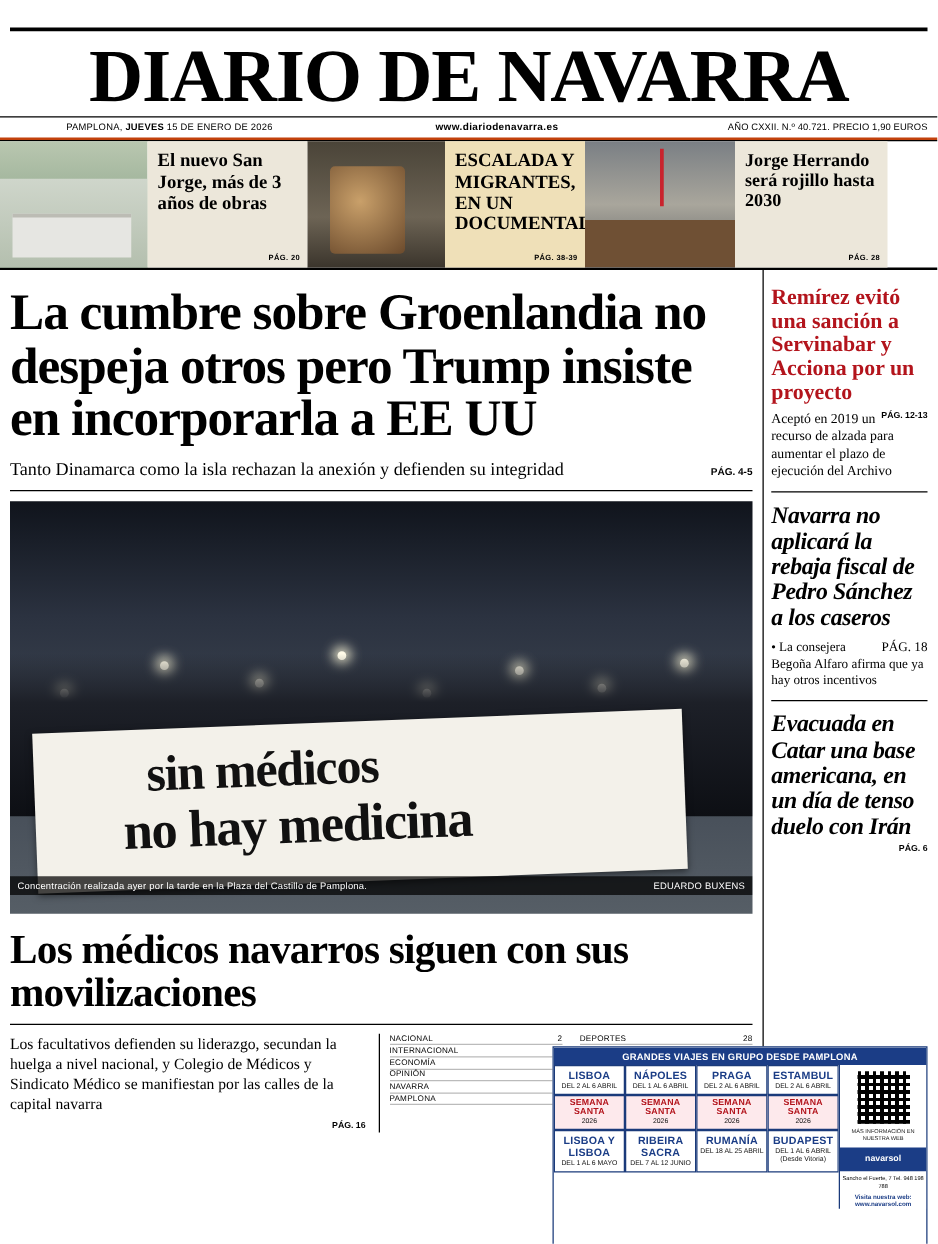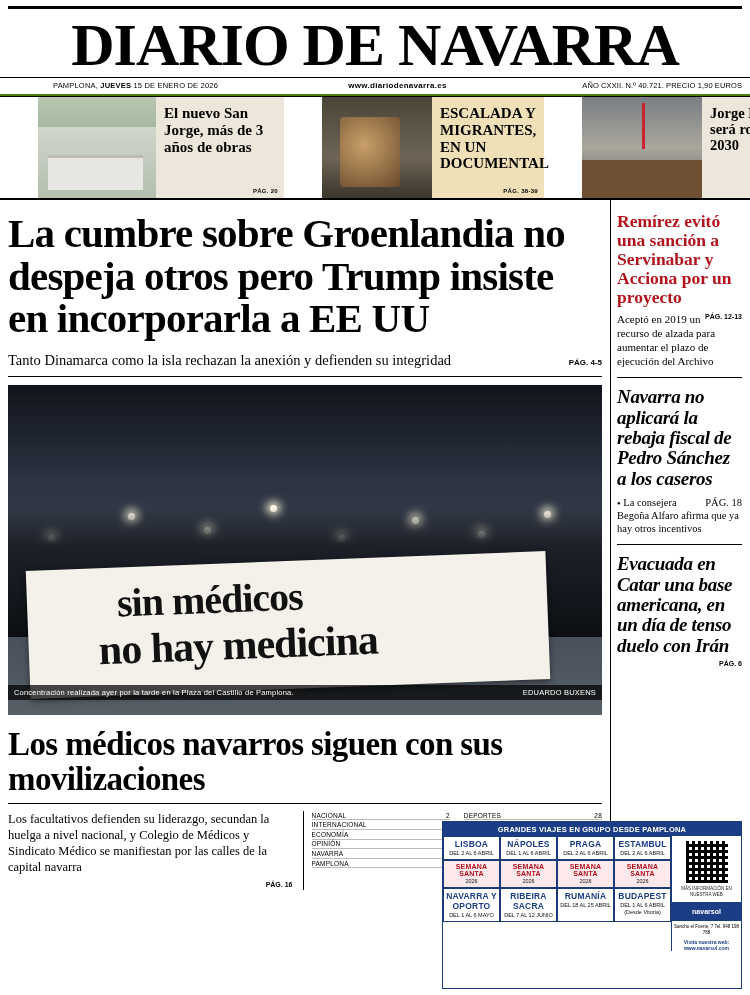--- a/index.html
+++ b/index.html
@@ -15,7 +15,8 @@
   .masthead {
     text-align: center;
     padding: 6px 0 0 0;
-    border-bottom: 2px solid #4d7c0f;
+    border-bottom: 2px solid #c2410c;
+    margin-top: 16px;
   }
   .masthead-title {
     font-family: "Liberation Serif", serif;

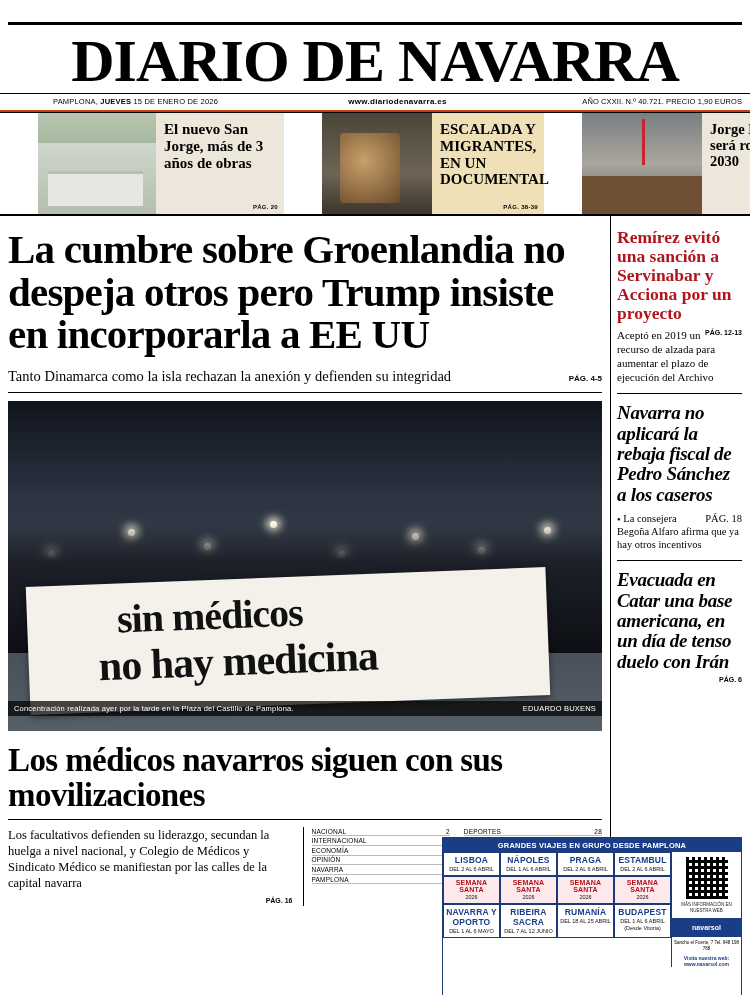--- a/index.html
+++ b/index.html
@@ -49,7 +49,7 @@
     border-bottom: 2px solid #000;
     border-top: 1.5px solid #000;
   }
-  .teaser { display: flex; height: 100%; margin-left: 38px; }
+  .teaser { display: flex; height: 100%; }
   .teaser-img { height: 100%; position: relative; overflow: hidden; }
   .teaser-text {
     background: #ece7da;

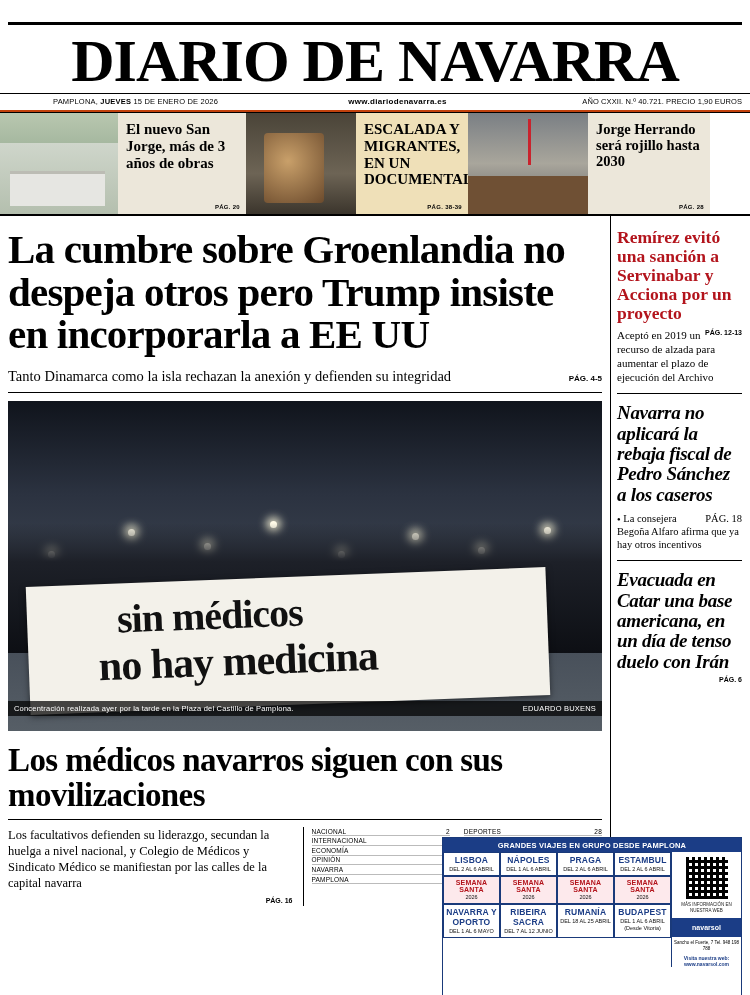--- a/index.html
+++ b/index.html
@@ -401,7 +401,7 @@
         </div>
         <div class="ad-row">
           <div class="ad-cell">
-            <div class="ad-city">NAVARRA Y OPORTO</div>
+            <div class="ad-city">LISBOA Y LISBOA</div>
             <div class="ad-dates">DEL 1 AL 6 MAYO</div>
           </div>
           <div class="ad-cell">

